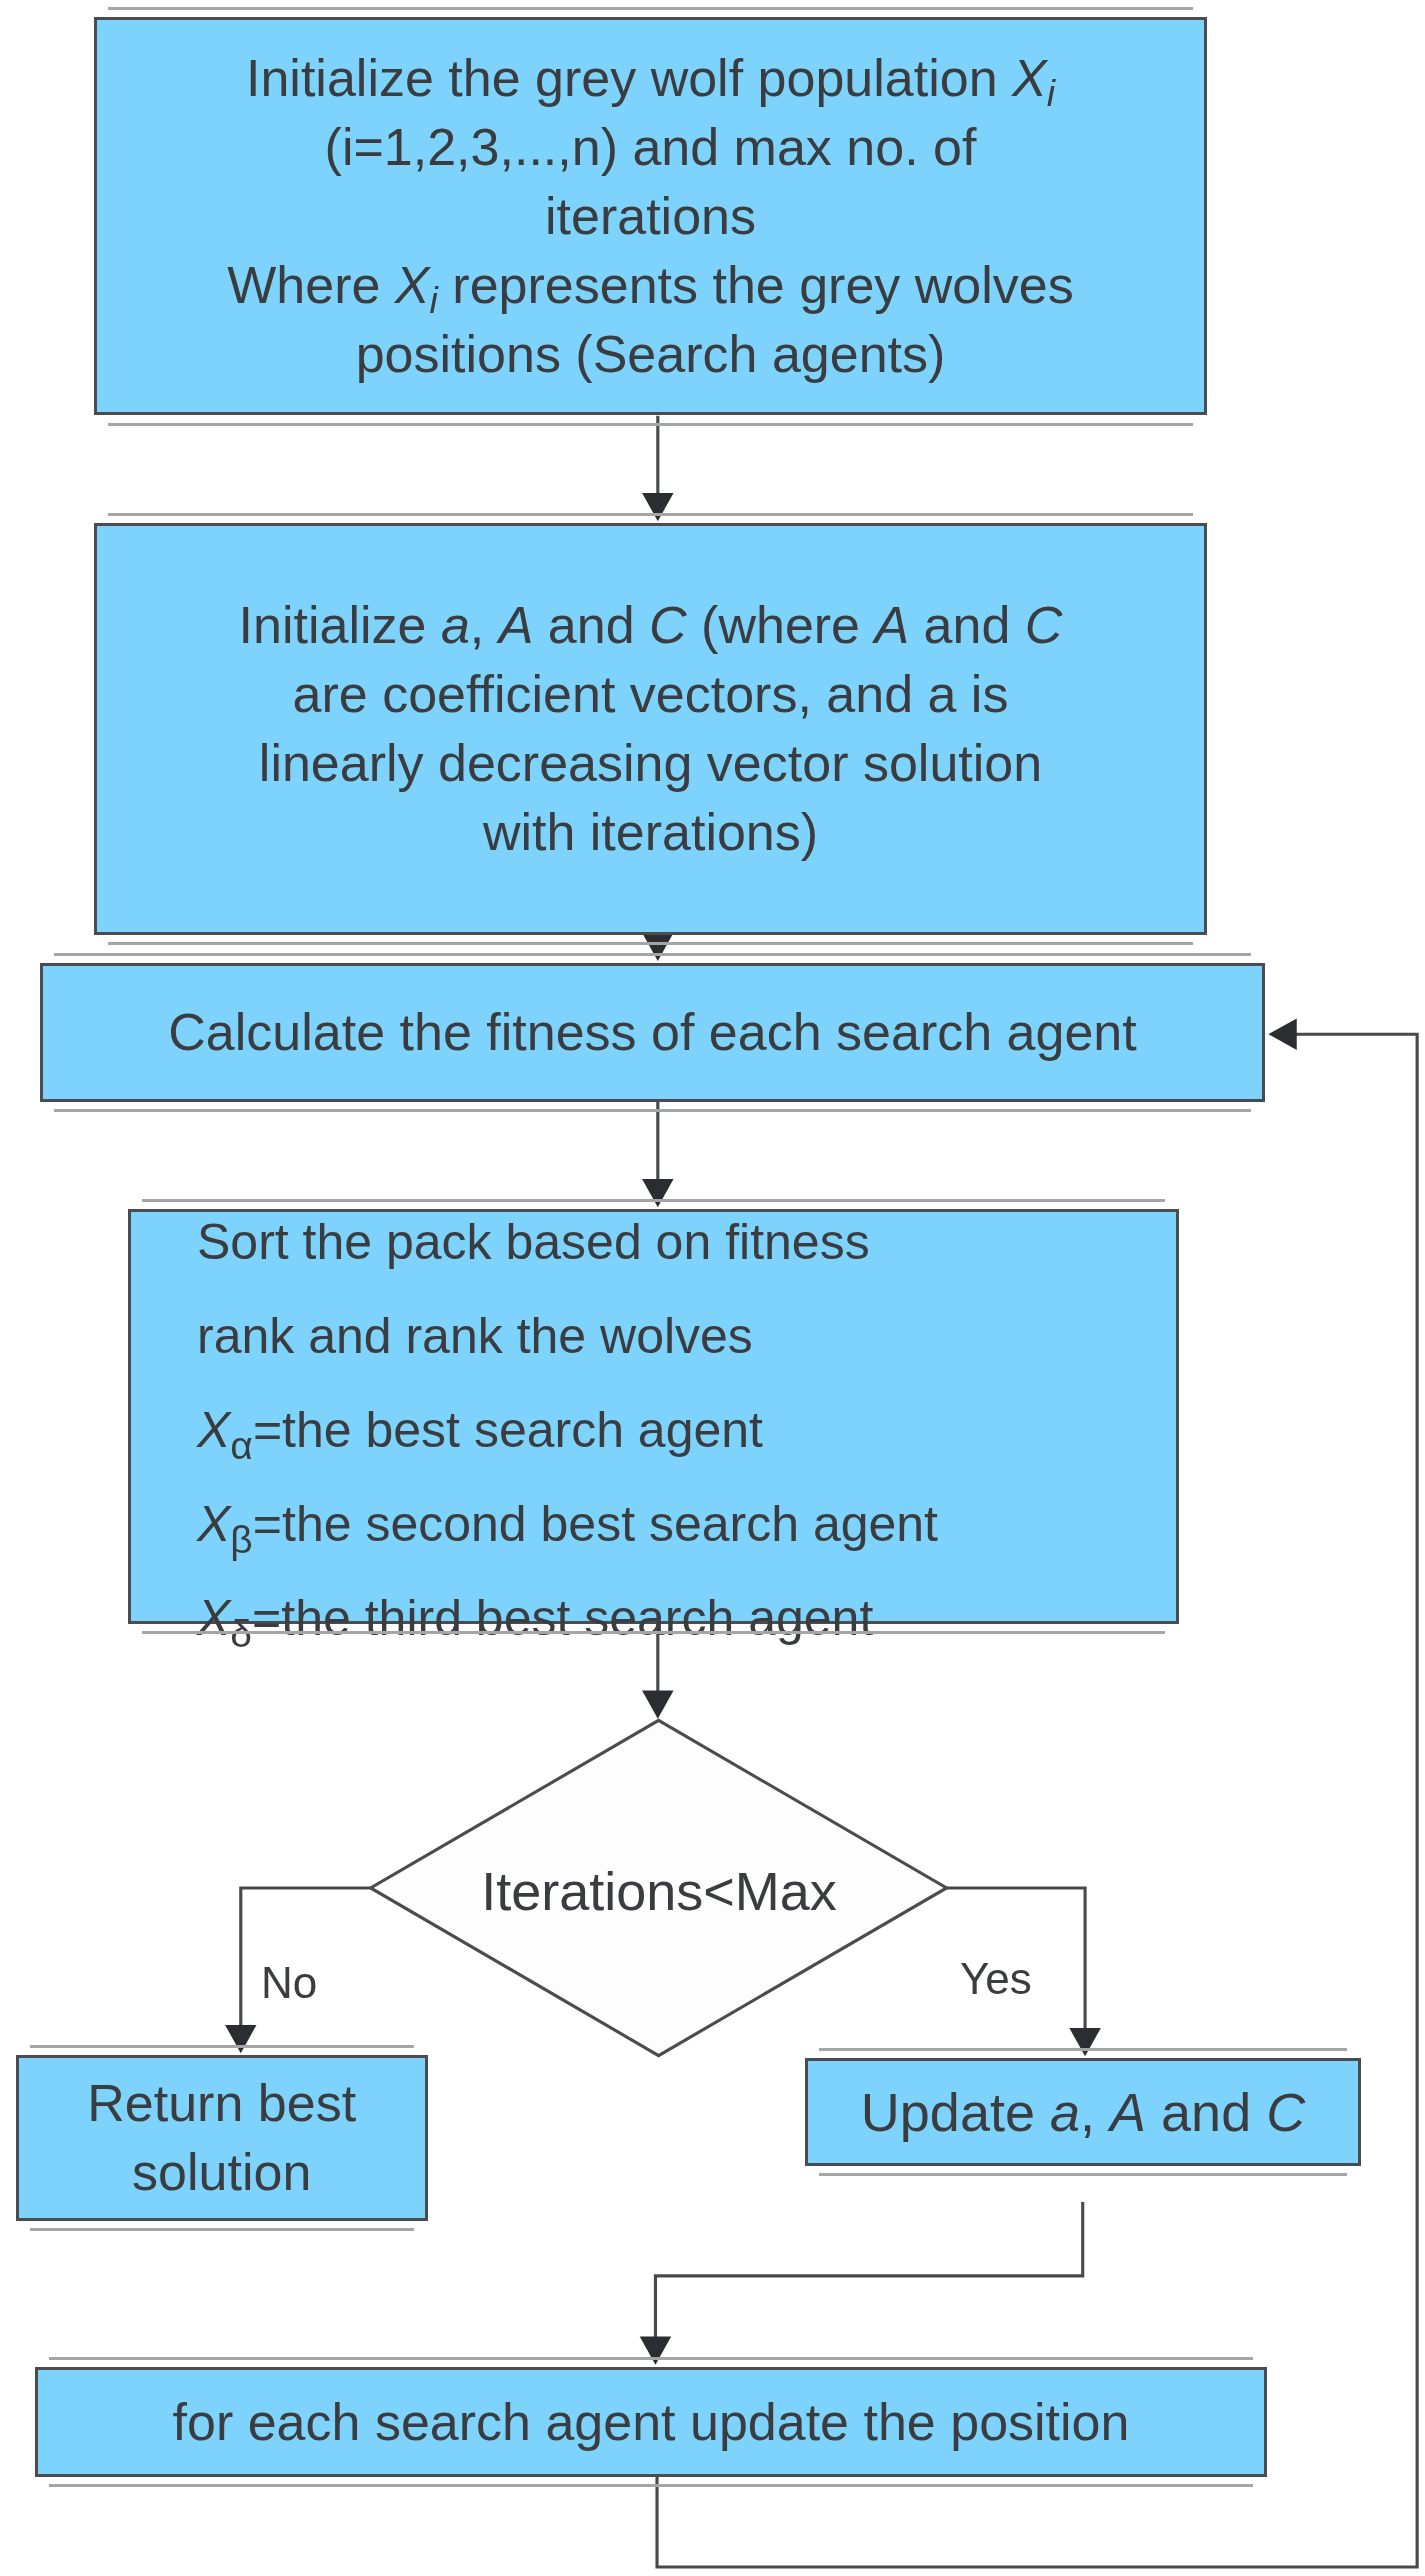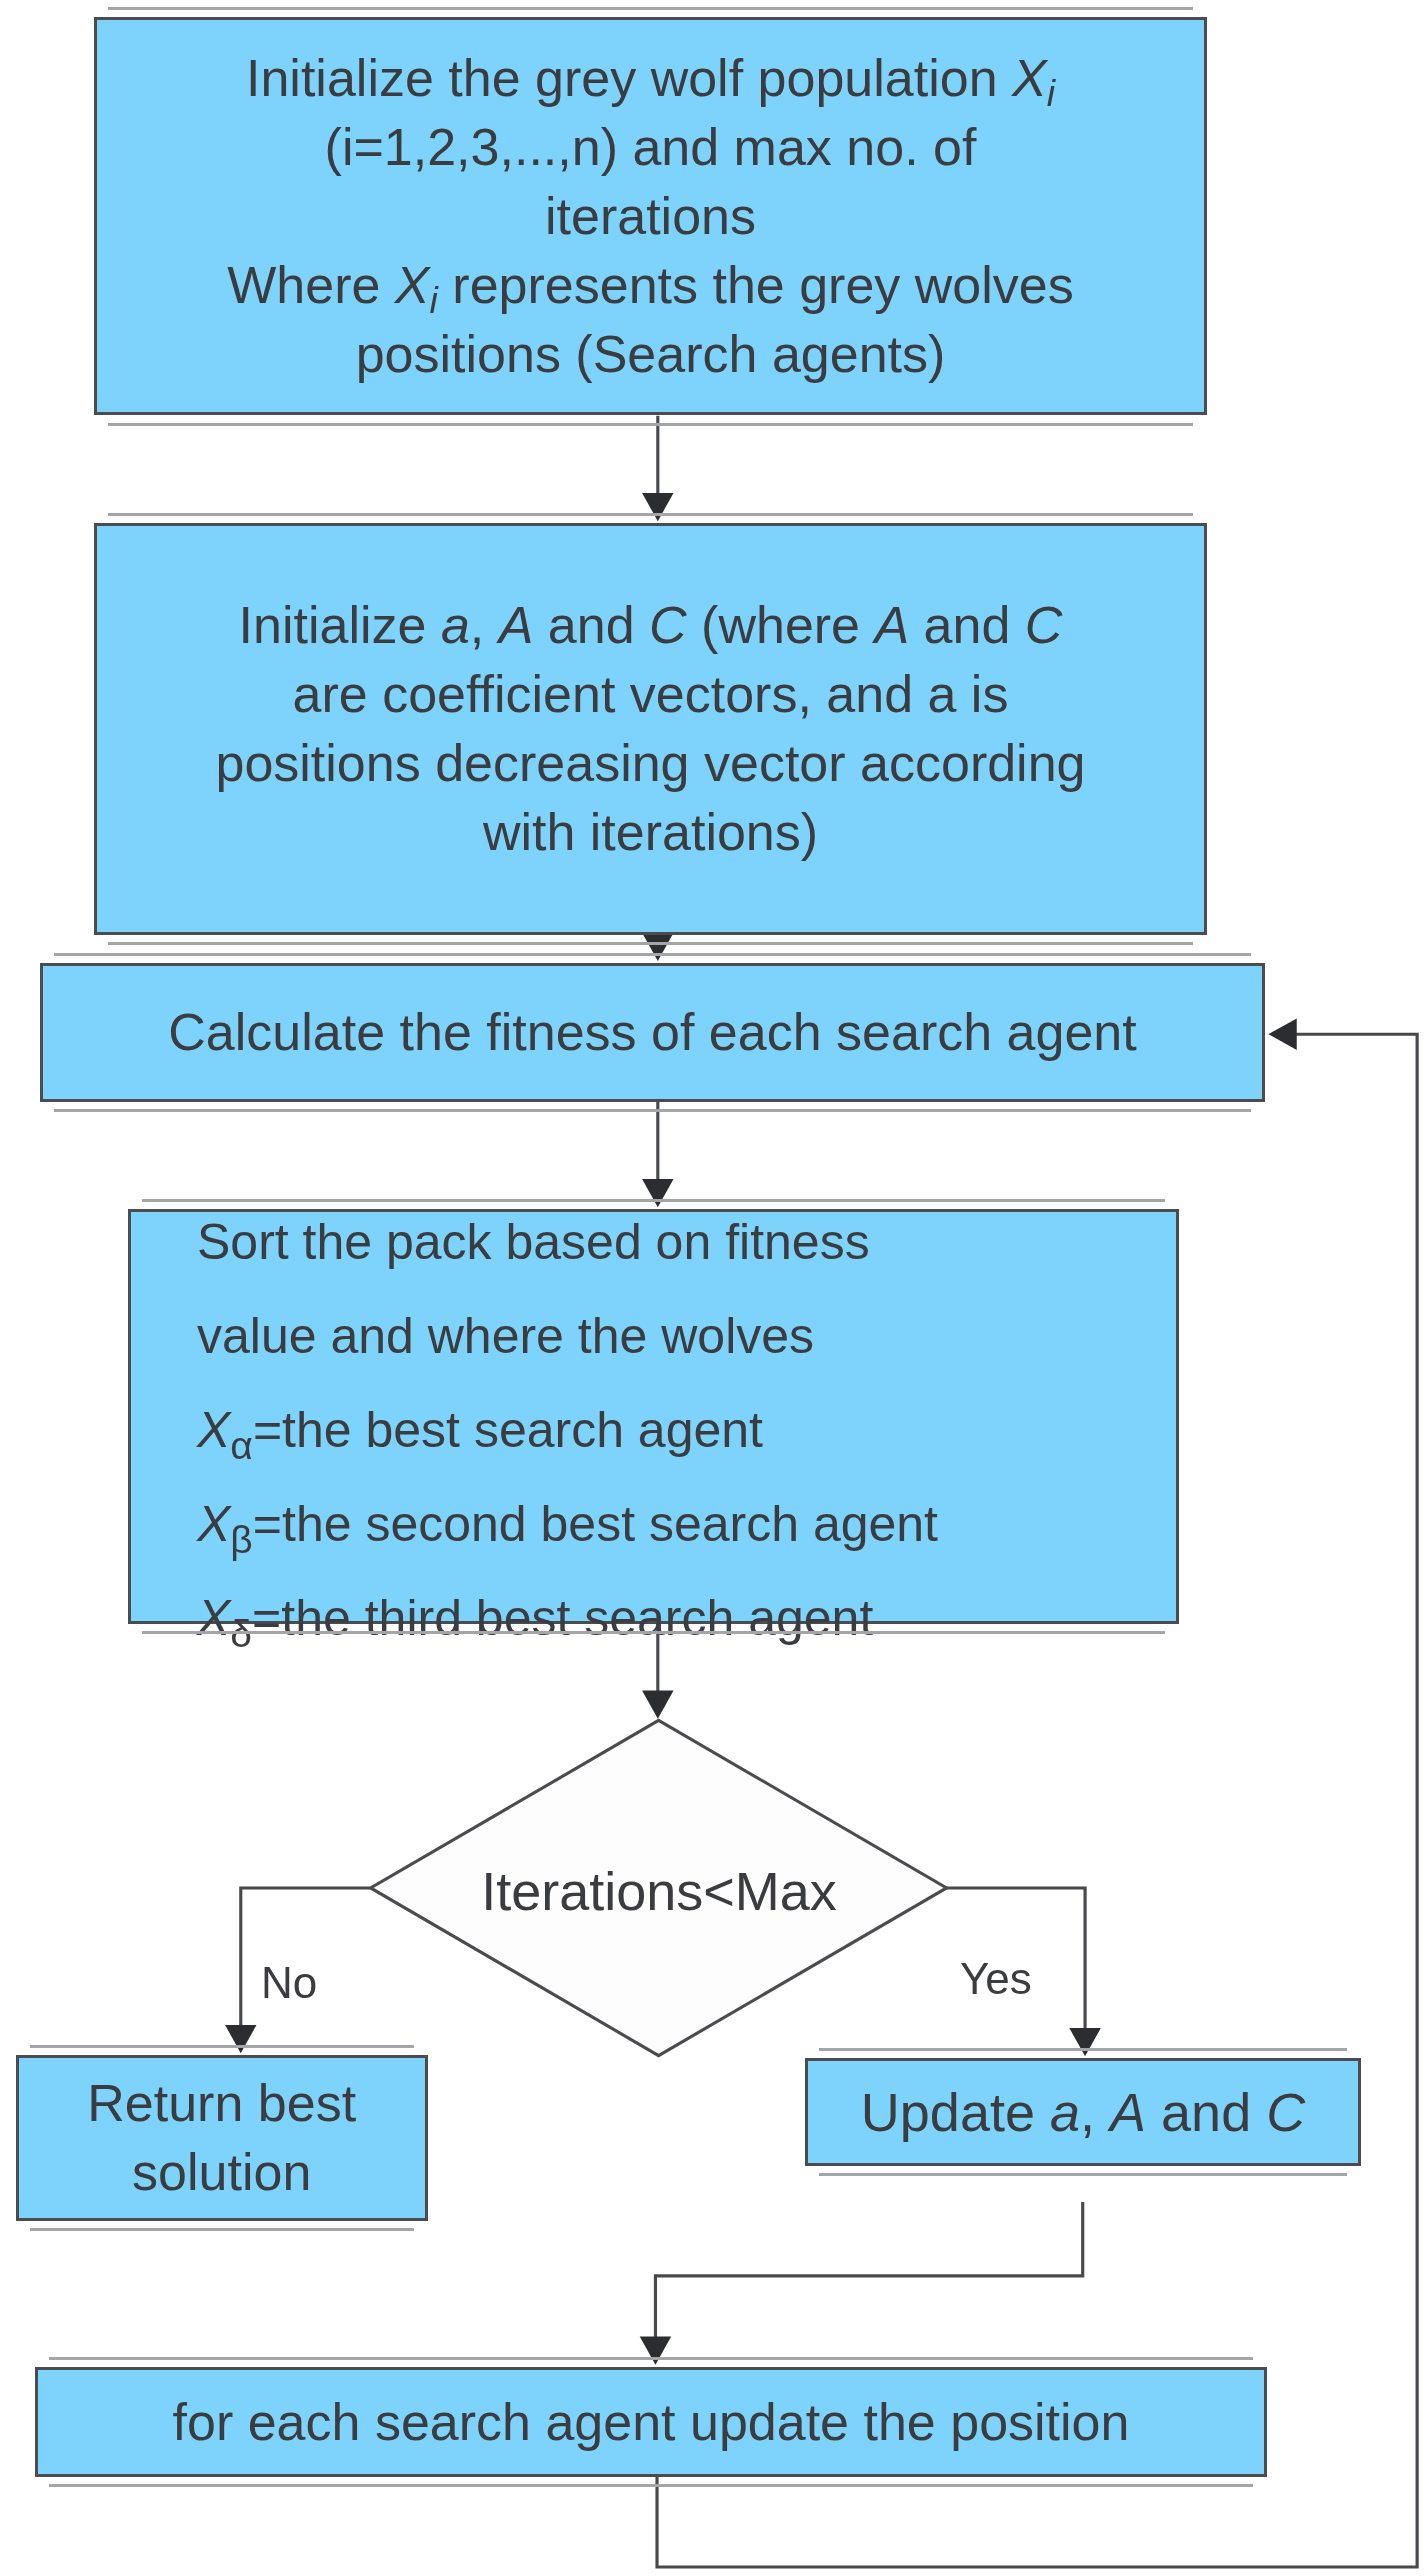--- a/index.html
+++ b/index.html
@@ -78,7 +78,7 @@
   <div class="node" id="n-coeff">
       <div class="tline"><span>Initialize </span><span class="i">a</span><span>, </span><span class="i">A</span><span> and </span><span class="i">C</span><span> (where </span><span class="i">A</span><span> and </span><span class="i">C</span></div>
       <div class="tline"><span>are coefficient vectors, and a is</span></div>
-      <div class="tline"><span>positions decreasing vector according</span></div>
+      <div class="tline"><span>linearly decreasing vector solution</span></div>
       <div class="tline"><span>with iterations)</span></div>
     </div>
   <div class="node" id="n-fitness">

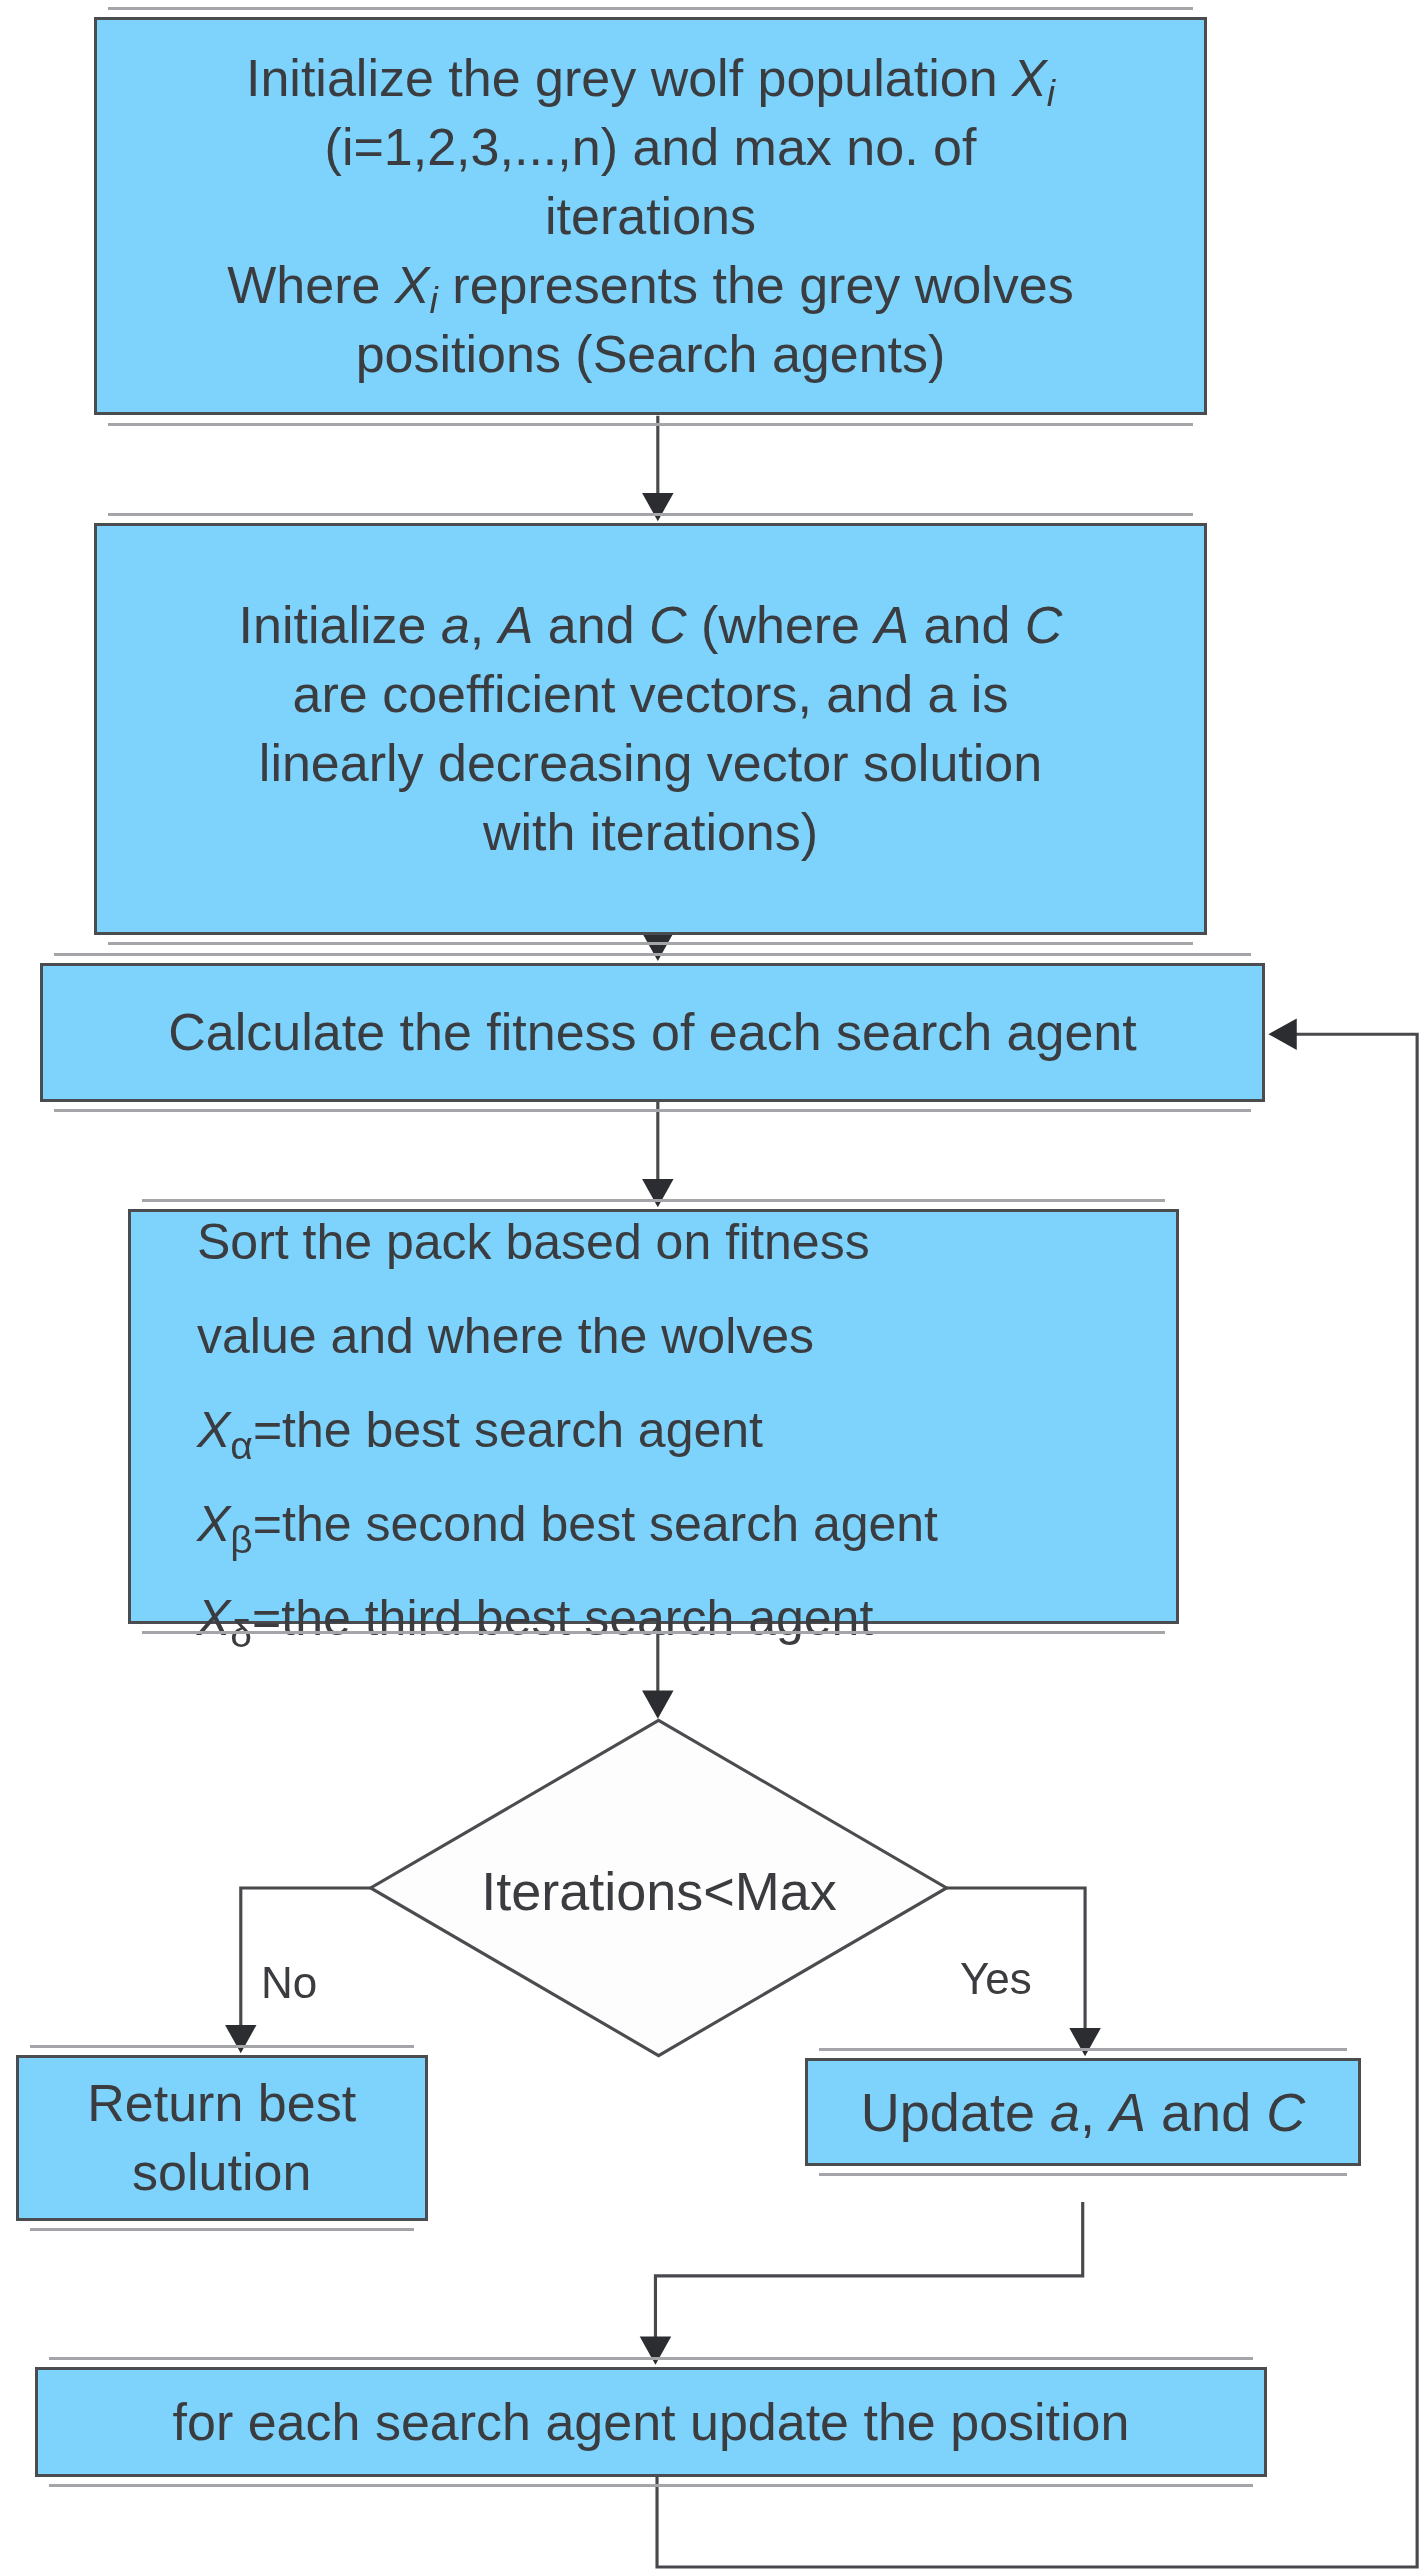--- a/index.html
+++ b/index.html
@@ -86,7 +86,7 @@
     </div>
   <div class="node" id="n-sort">
       <div class="tline"><span>Sort the pack based on fitness</span></div>
-      <div class="tline"><span>value and where the wolves</span></div>
+      <div class="tline"><span>rank and rank the wolves</span></div>
       <div class="tline"><span class="i">X</span><span class="sub">α</span><span>=the best search agent</span></div>
       <div class="tline"><span class="i">X</span><span class="sub">β</span><span>=the second best search agent</span></div>
       <div class="tline"><span class="i">X</span><span class="sub">δ</span><span>=the third best search agent</span></div>

